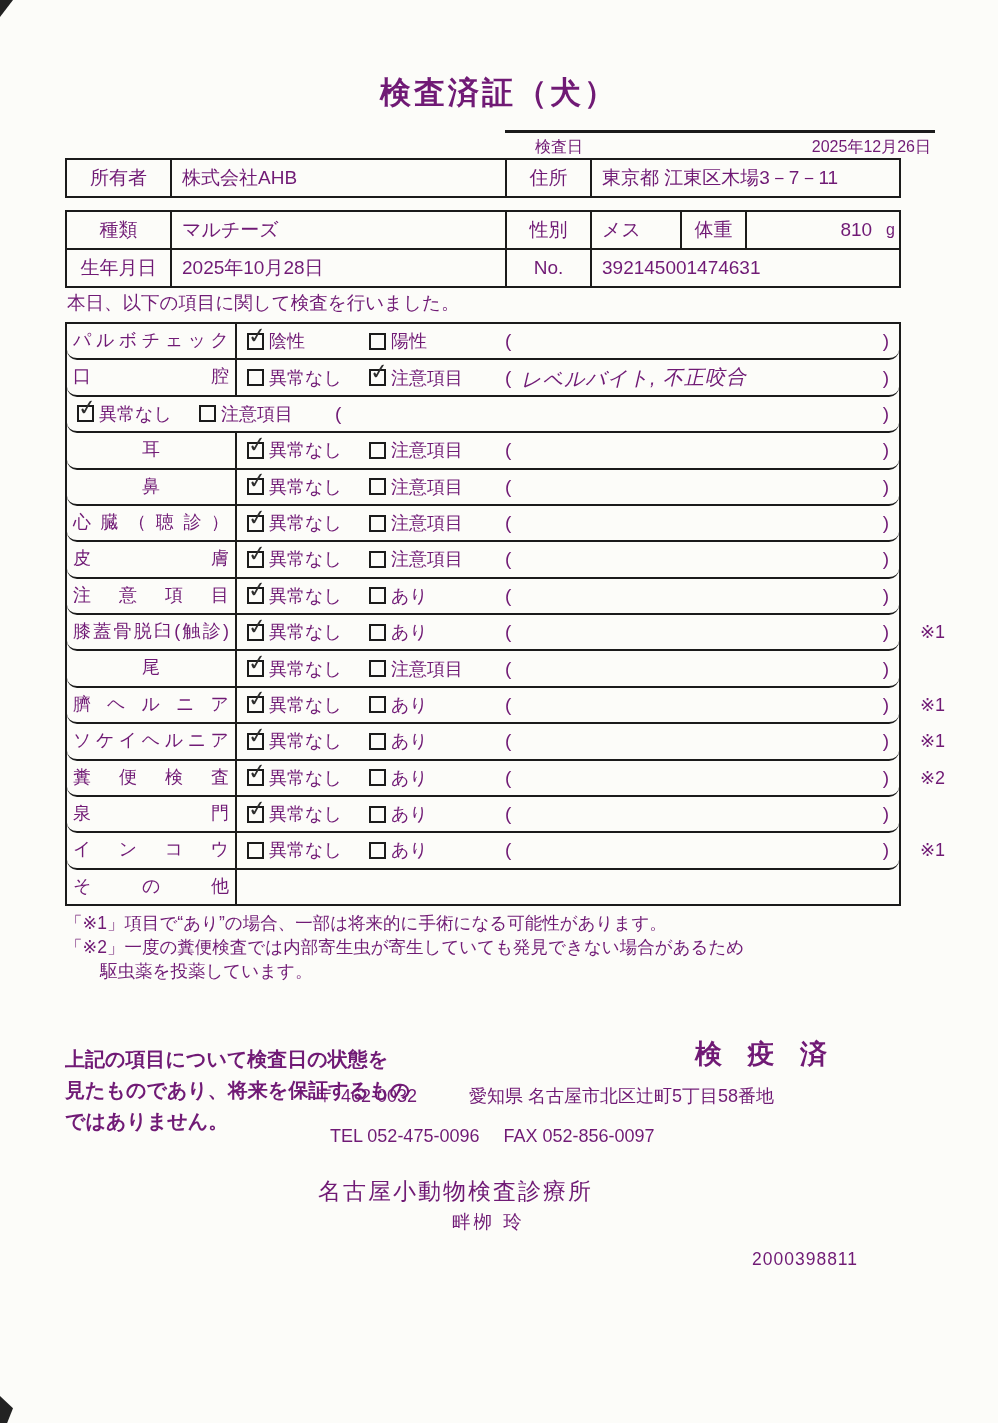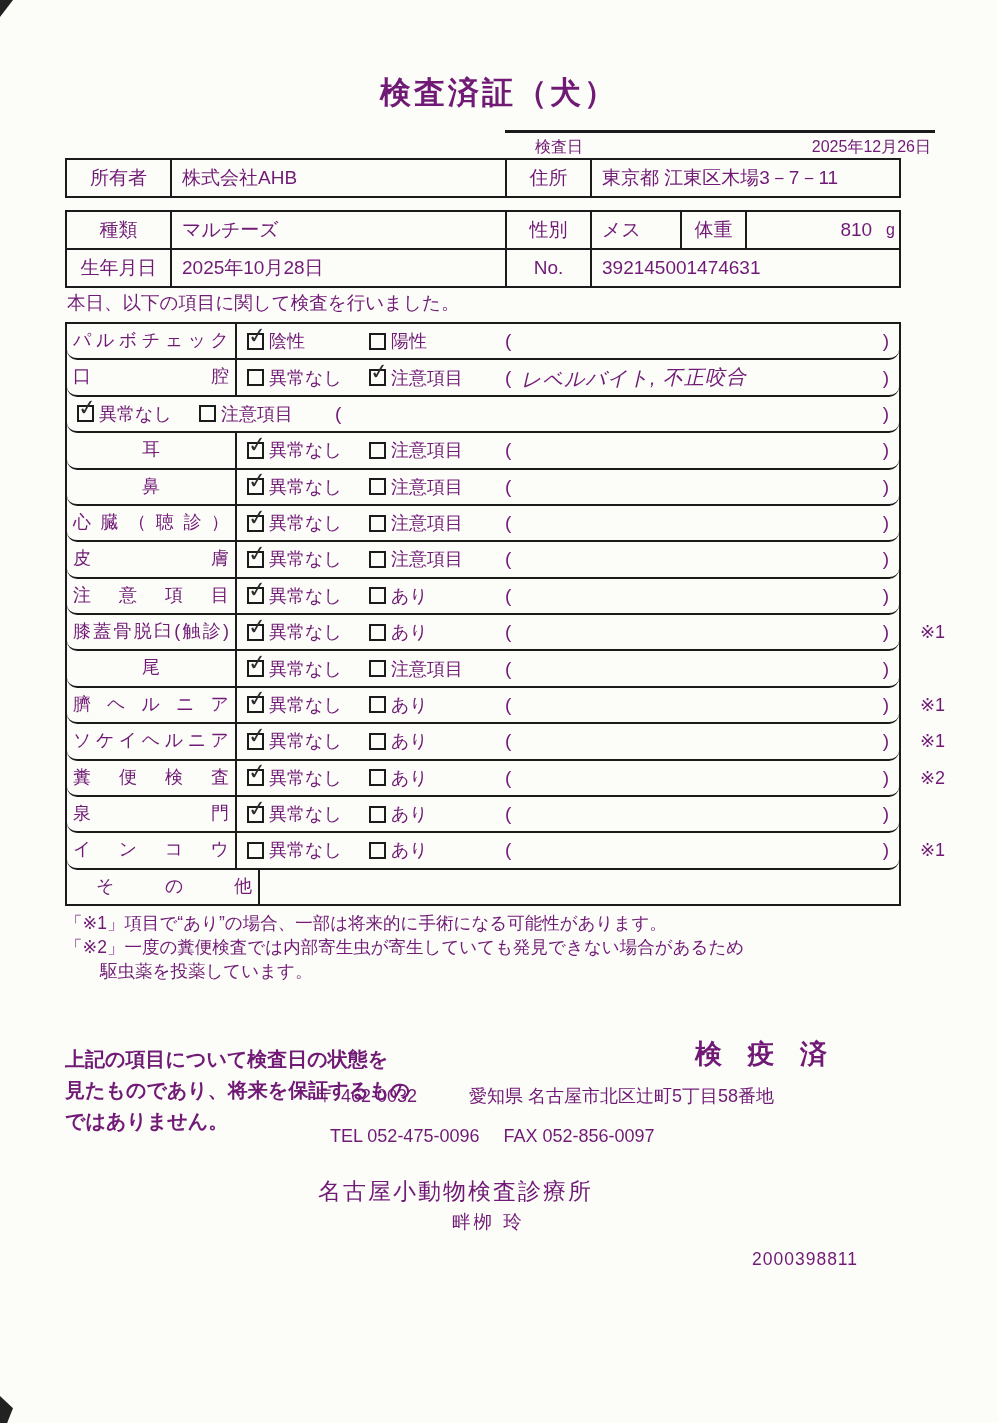--- a/index.html
+++ b/index.html
@@ -41,7 +41,7 @@
   .checklist{position:absolute;left:65px;top:322px;width:836px;height:584px;box-sizing:border-box;
              border:2.5px solid #1b1b1b;display:flex;flex-direction:column;}
   .cl-row{flex:1;display:flex;align-items:stretch;border-bottom:2.5px solid #1b1b1b;position:relative;border-radius:10px;}
-  .cl-row:last-child{border-bottom:none;margin-left:23px;}
+  .cl-row:last-child{border-bottom:none;}
   .cl-label{width:170px;flex:0 0 170px;box-sizing:border-box;border-right:2.5px solid #1b1b1b;
             padding:0 6px;font-size:18px;line-height:33px;white-space:nowrap;overflow:hidden;
             text-align:justify;text-align-last:justify;}

